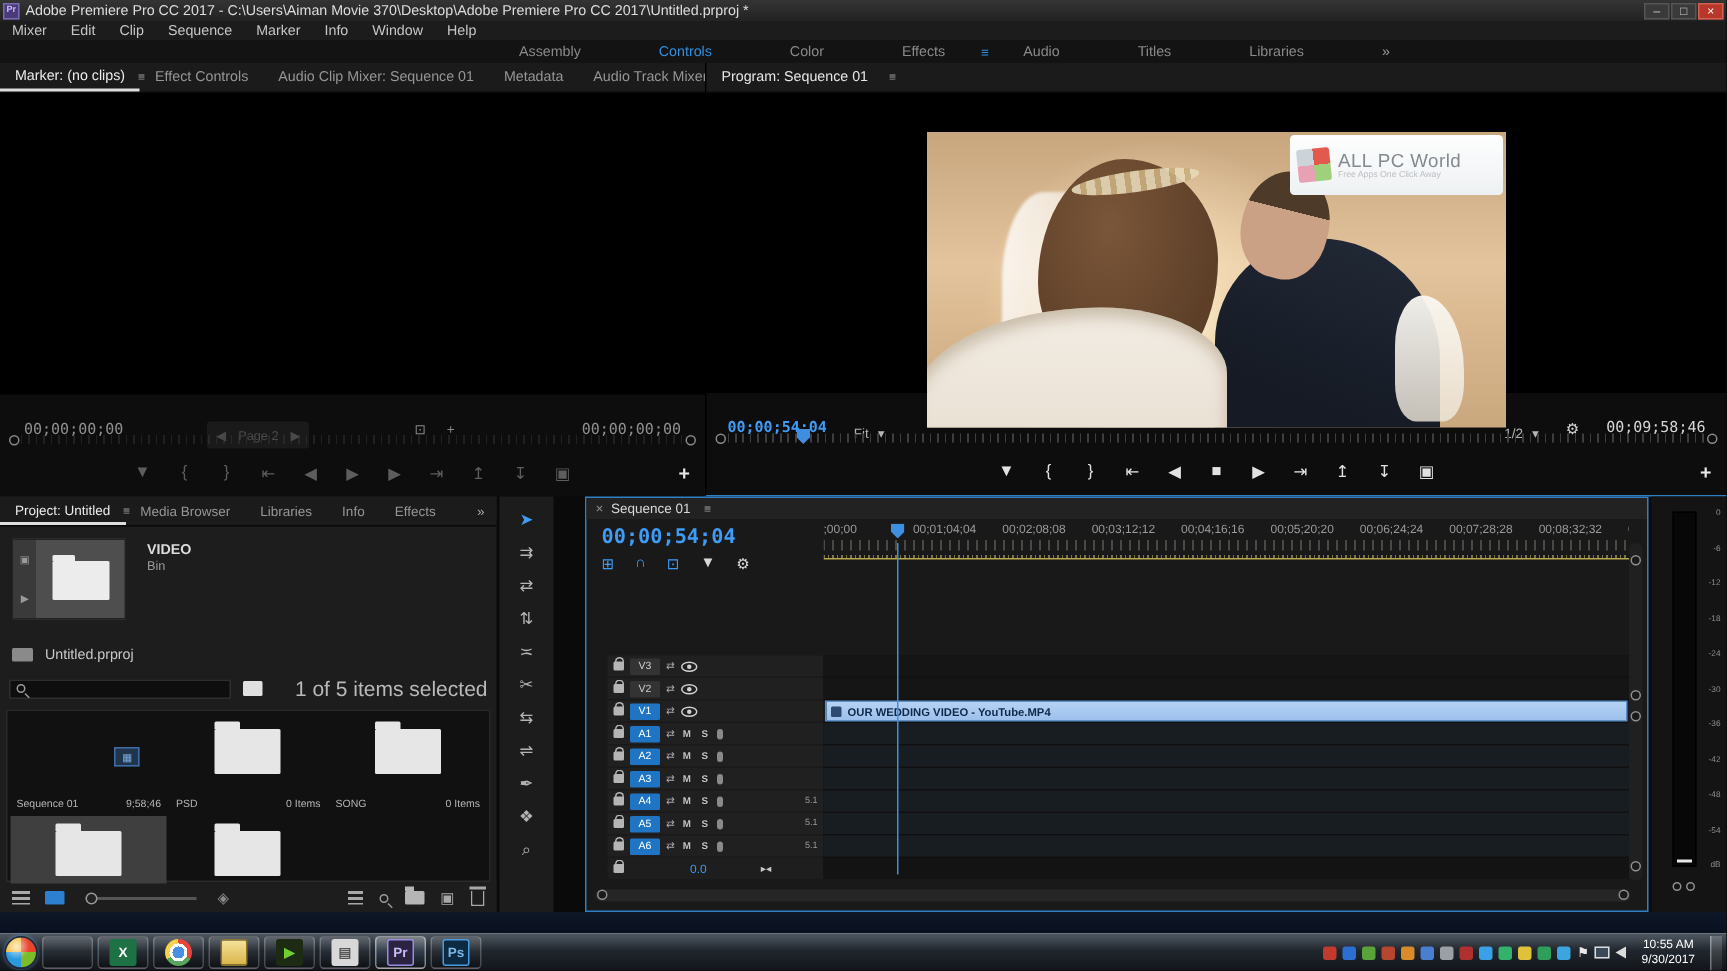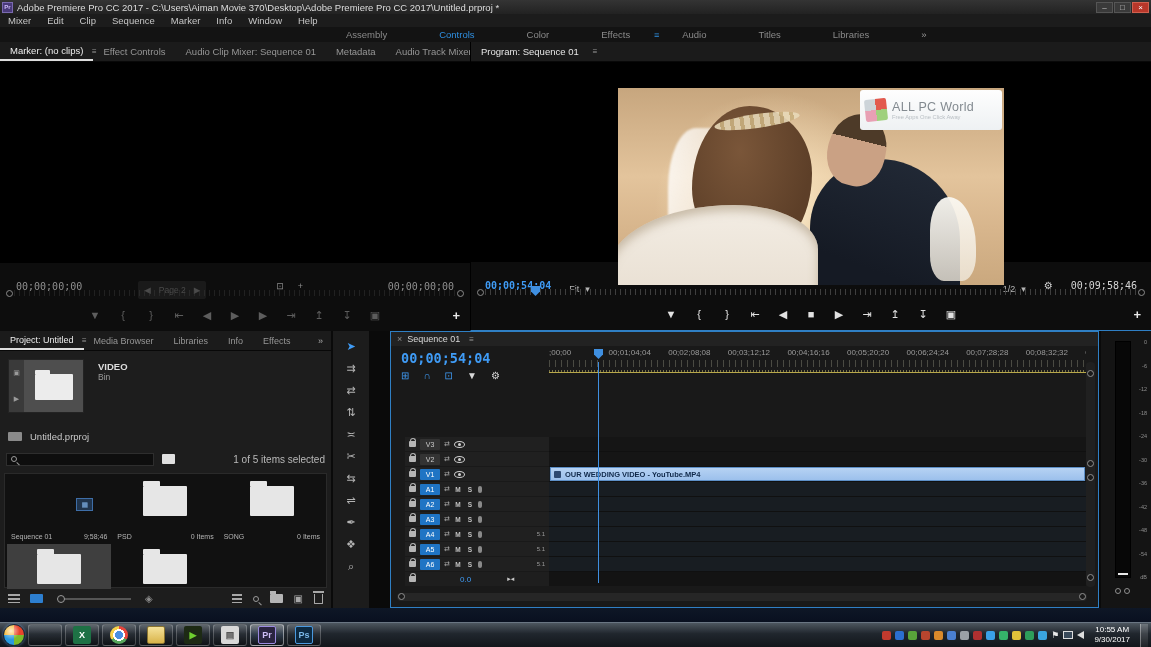--- a/index.html
+++ b/index.html
@@ -76,7 +76,7 @@
   .mag{width:6px;height:6px;border:1px solid #9a9a9a;border-radius:50%;position:relative}
   .mag:after{content:"";position:absolute;left:5px;top:5px;width:4px;height:1px;background:#9a9a9a;transform:rotate(45deg);transform-origin:0 0}
   .sbin{width:13px;height:10px;background:#e0e0e0;border-radius:1px}
-  .pstatus{margin-left:auto;font-size:10px;color:#b9b9b9}
+  .pstatus{margin-left:auto;font-size:14px;color:#b9b9b9}
   .pgrid{position:absolute;left:4px;top:142px;right:4px;bottom:20px;background:#111;border:1px solid #2a2a2a;display:grid;grid-template-columns:repeat(3,1fr);grid-auto-rows:66px;gap:2px;padding:2px}
   .pitem{position:relative;padding:2px}
   .pitem.selected{background:#3f3f3f}

